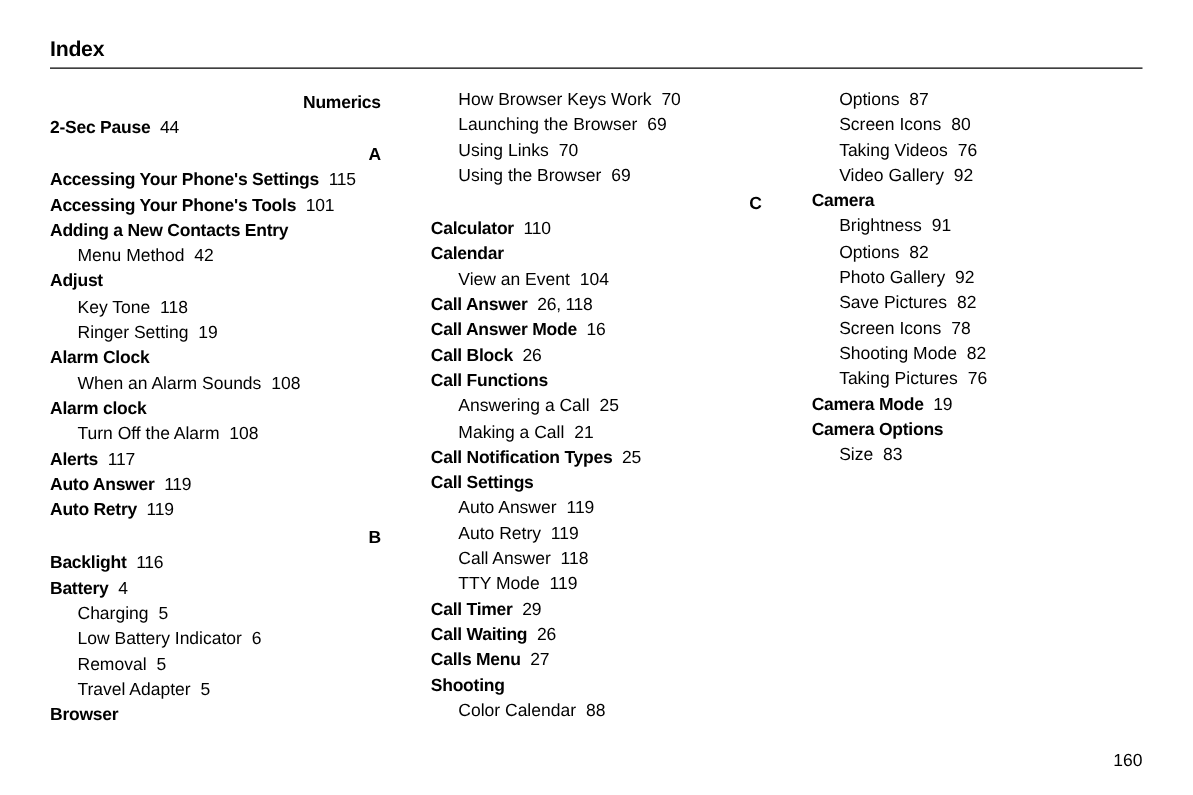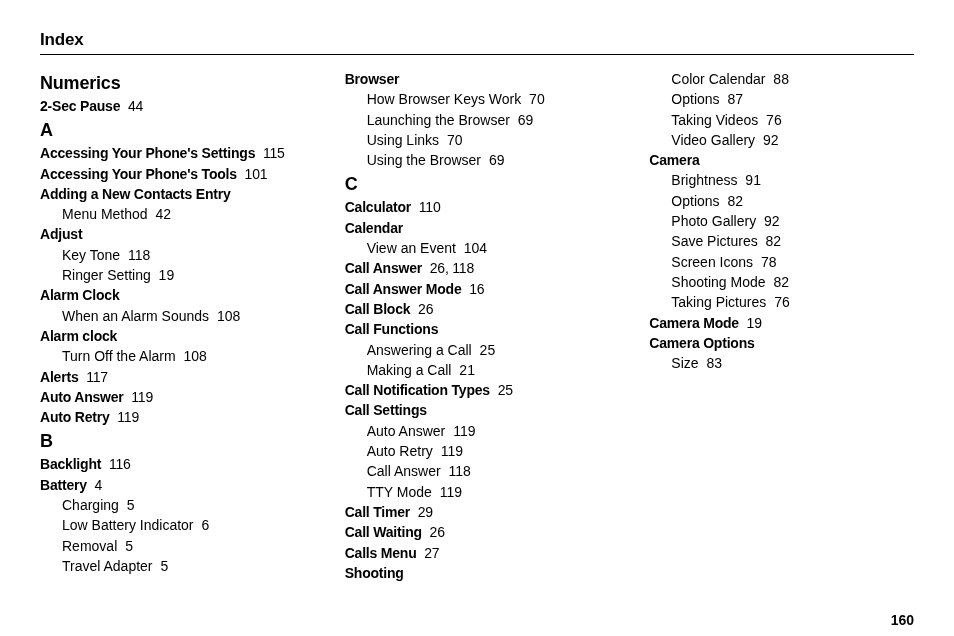--- a/index.html
+++ b/index.html
@@ -29,8 +29,8 @@
   }
   .section-head {
     font-weight: 900;
-    font-size: 18px;
-    text-align: left;
+    font-size: 14px;
+    text-align: right;
     margin: 4px 0 2px 0;
     letter-spacing: -0.2px;
   }

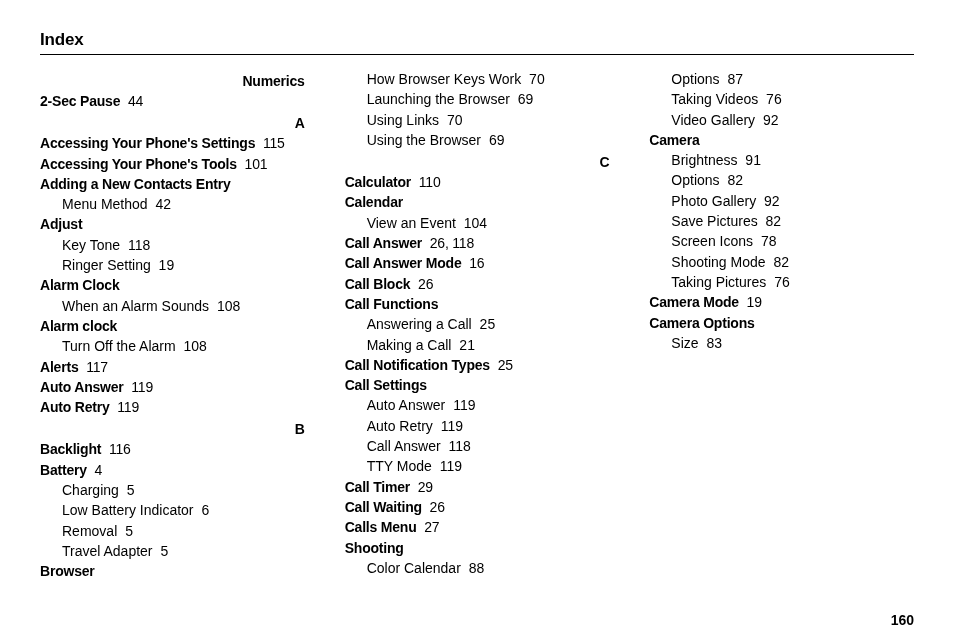--- a/index.html
+++ b/index.html
@@ -119,6 +119,7 @@
     <div class="topic"><span>Shooting</span></div>
     <div class="sub"><span>Color Calendar</span><span class="pg"> 88</span></div>
     <div class="sub"><span>Options</span><span class="pg"> 87</span></div>
+    <div class="sub"><span>Screen Icons</span><span class="pg"> 80</span></div>
     <div class="sub"><span>Taking Videos</span><span class="pg"> 76</span></div>
     <div class="sub"><span>Video Gallery</span><span class="pg"> 92</span></div>
     <div class="topic"><span>Camera</span></div>

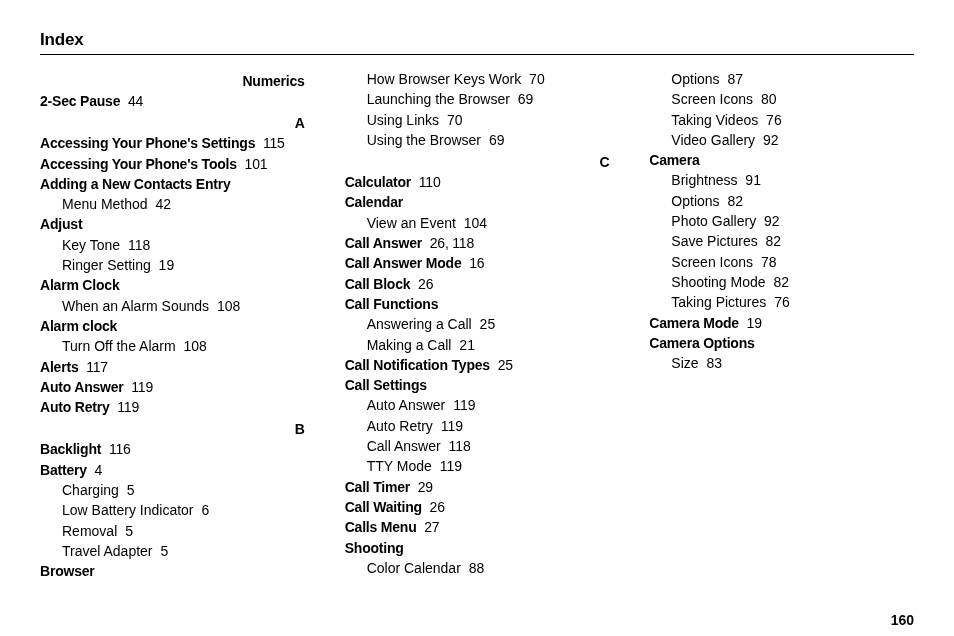--- a/index.html
+++ b/index.html
@@ -57,9 +57,8 @@
   .pagenum {
     position: absolute;
     right: 40px;
-    bottom: 8px;
+    bottom: 20px;
     font-size: 14px;
-    font-weight: bold;
   }
 </style>
 </head>

